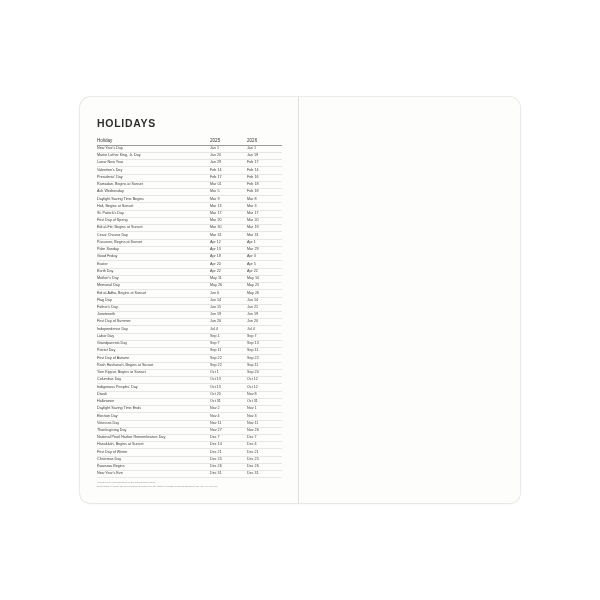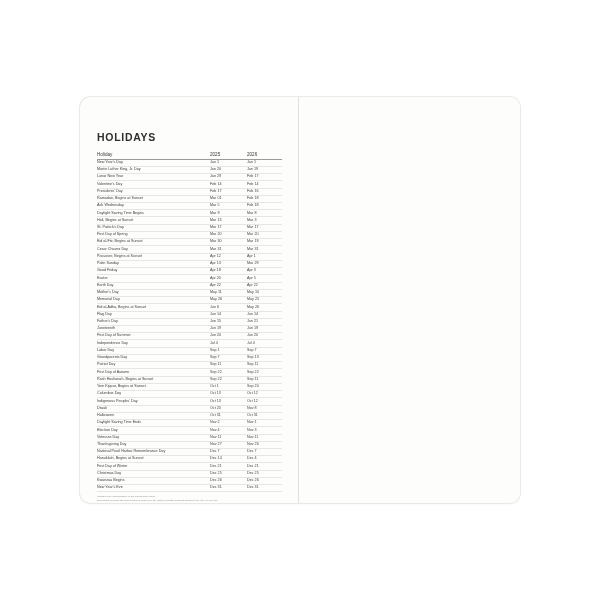--- a/index.html
+++ b/index.html
@@ -65,7 +65,7 @@
     font-weight: bold;
     letter-spacing: 0.7px;
     color: #2e2e2e;
-    margin: 14px 0 9px 0;
+    margin: 0 0 9px 0;
   }
   table.holidays {
     width: 185px;

